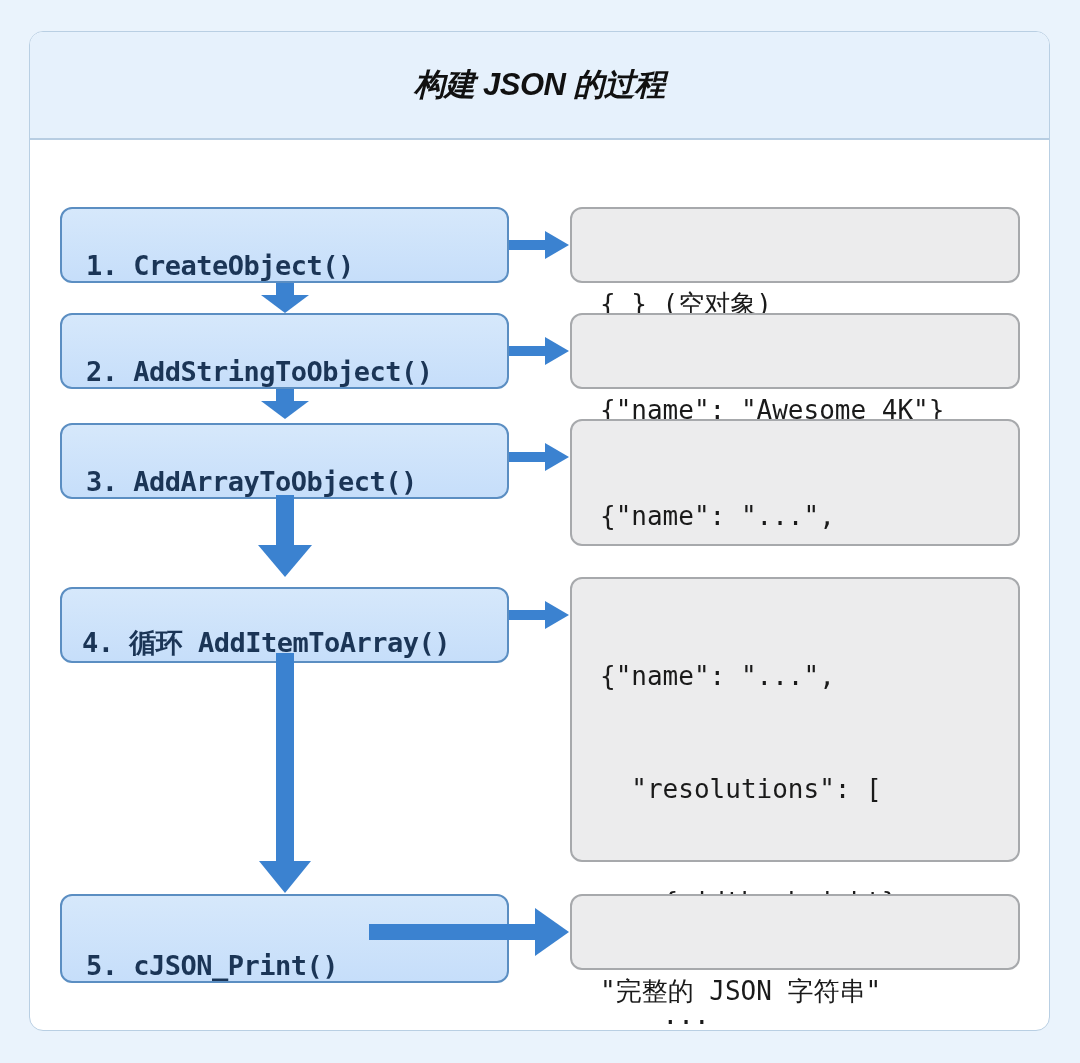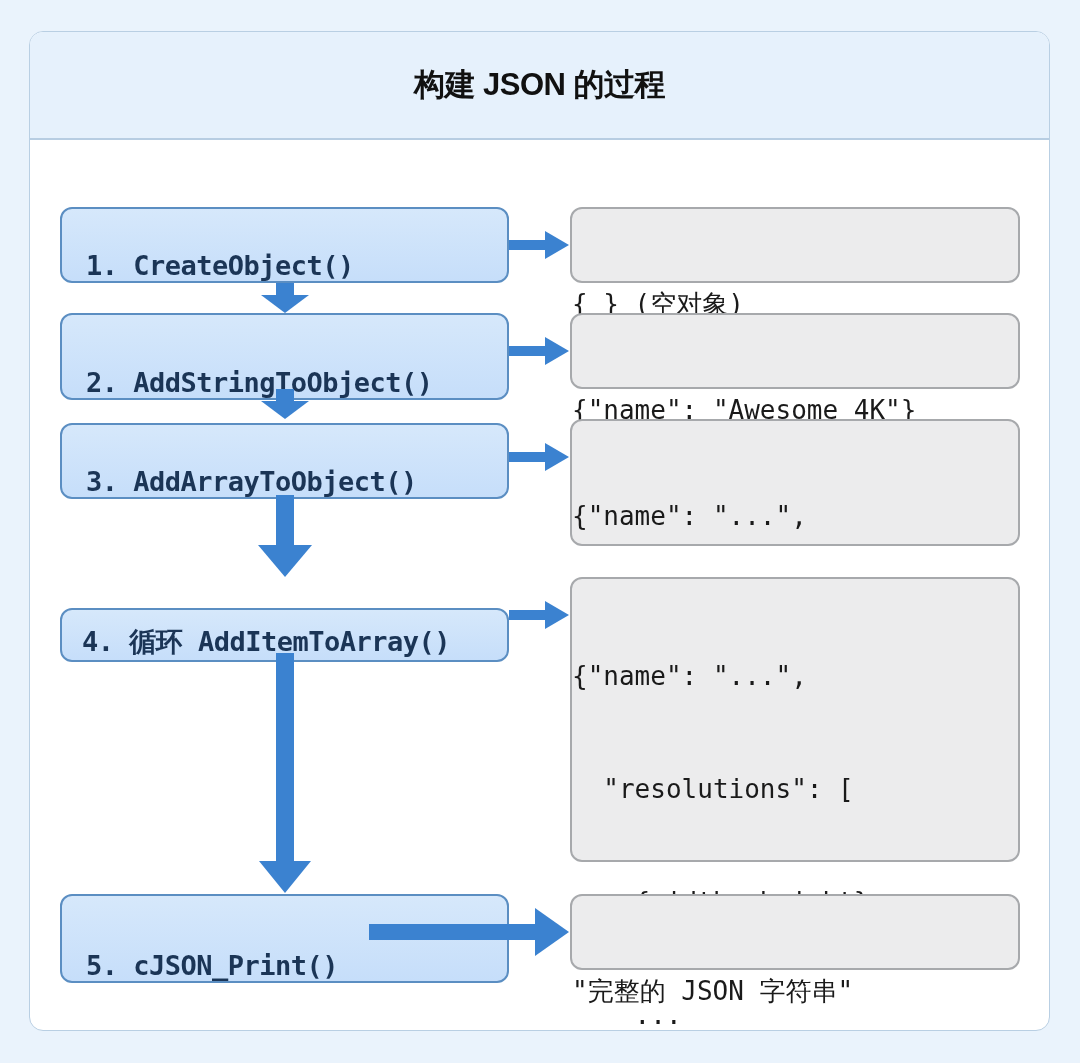--- a/index.html
+++ b/index.html
@@ -28,6 +28,7 @@
     font-family:"Liberation Sans", sans-serif;
     font-weight:bold; font-size:31px; color:#111;
     letter-spacing:-0.5px;
+    font-style:italic;
   }
   .step {
     position:absolute; left:60px; width:449px;

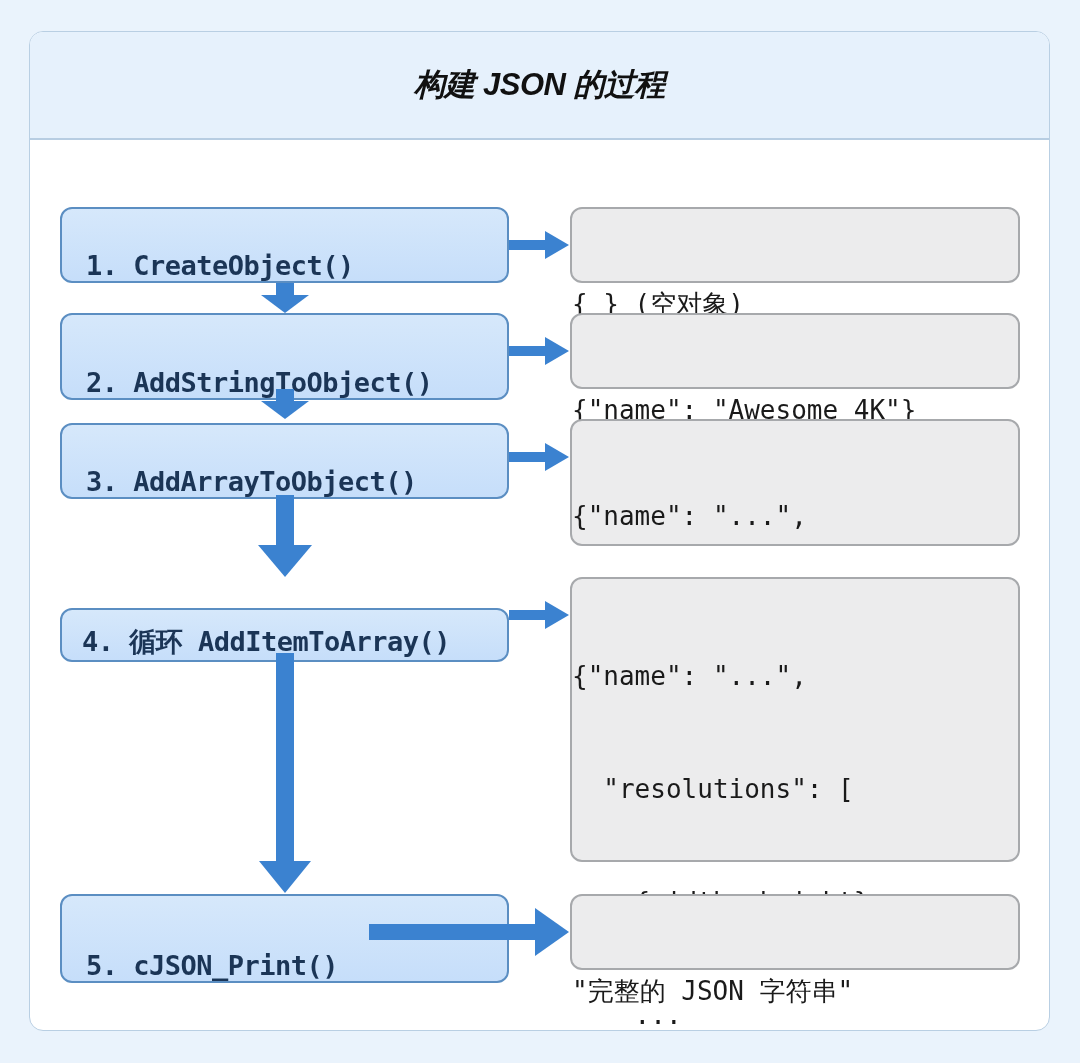--- a/index.html
+++ b/index.html
@@ -48,6 +48,7 @@
     border:2px solid #a7a9ac;
     border-radius:12px;
     box-sizing:border-box;
+    padding-left:28px;
     font-family:"DejaVu Sans Mono", monospace;
     font-size:26px; color:#1a1a1a;
     white-space:pre;

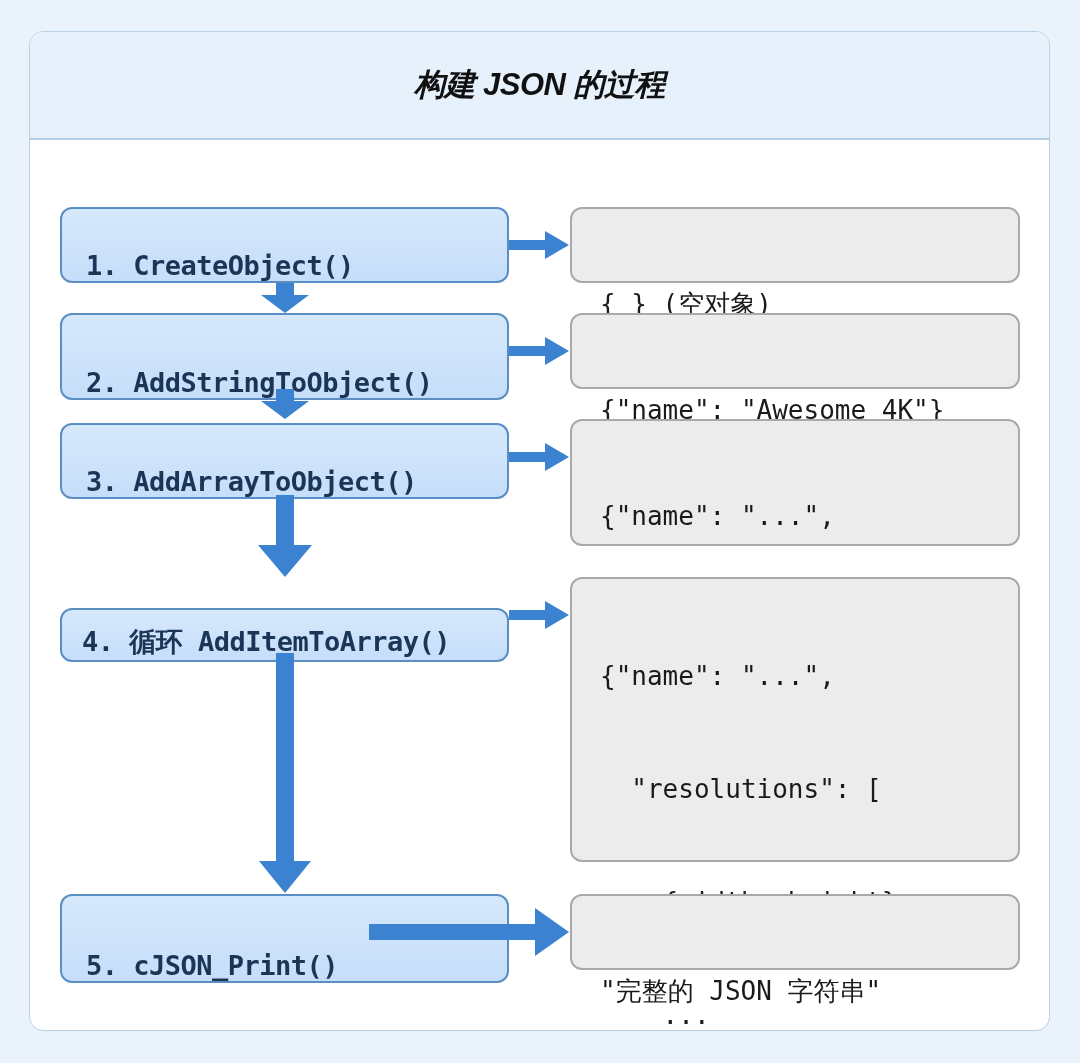--- a/index.html
+++ b/index.html
@@ -68,7 +68,7 @@
 <div class="step" style="top:207px;height:76px;">
   <span>1. CreateObject()</span>
 </div>
-<div class="step" style="top:313px;height:87px;">
+<div class="step" style="top:313px;height:76px;">
   <span>2. AddStringToObject()</span>
 </div>
 <div class="step" style="top:423px;height:76px;">

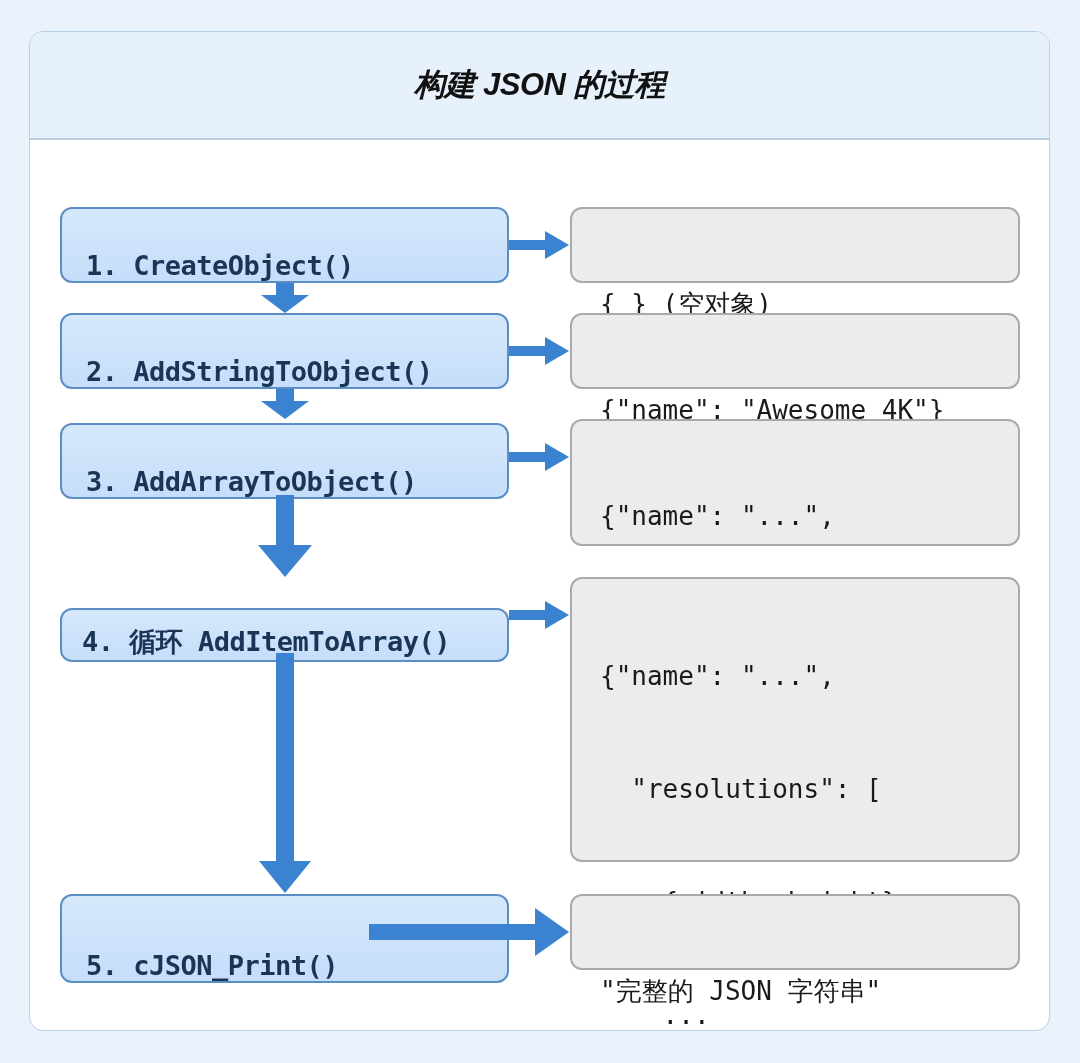--- a/index.html
+++ b/index.html
@@ -74,7 +74,7 @@
 <div class="step" style="top:423px;height:76px;">
   <span>3. AddArrayToObject()</span>
 </div>
-<div class="step" style="top:608px;height:54px;padding-left:20px;">
+<div class="step" style="top:587px;height:76px;padding-left:20px;">
   <span>4. 循环 AddItemToArray()</span>
 </div>
 <div class="step" style="top:894px;height:89px;">

